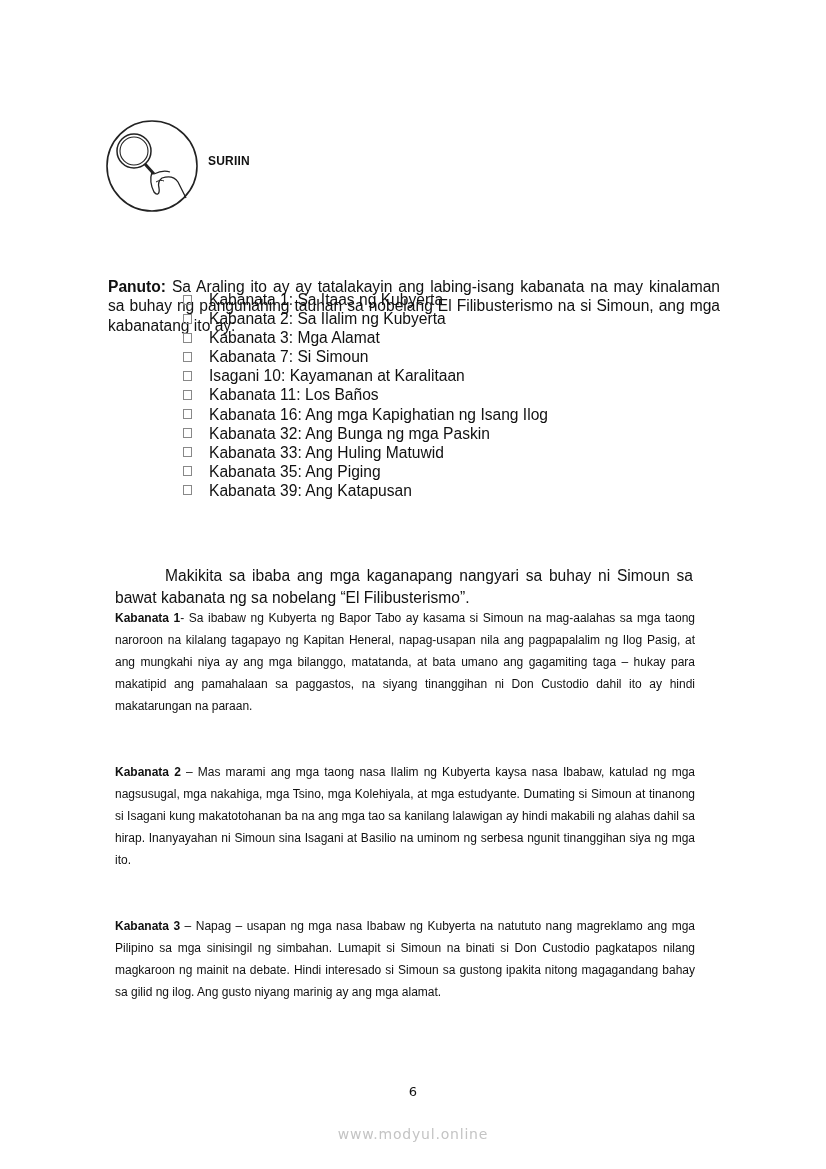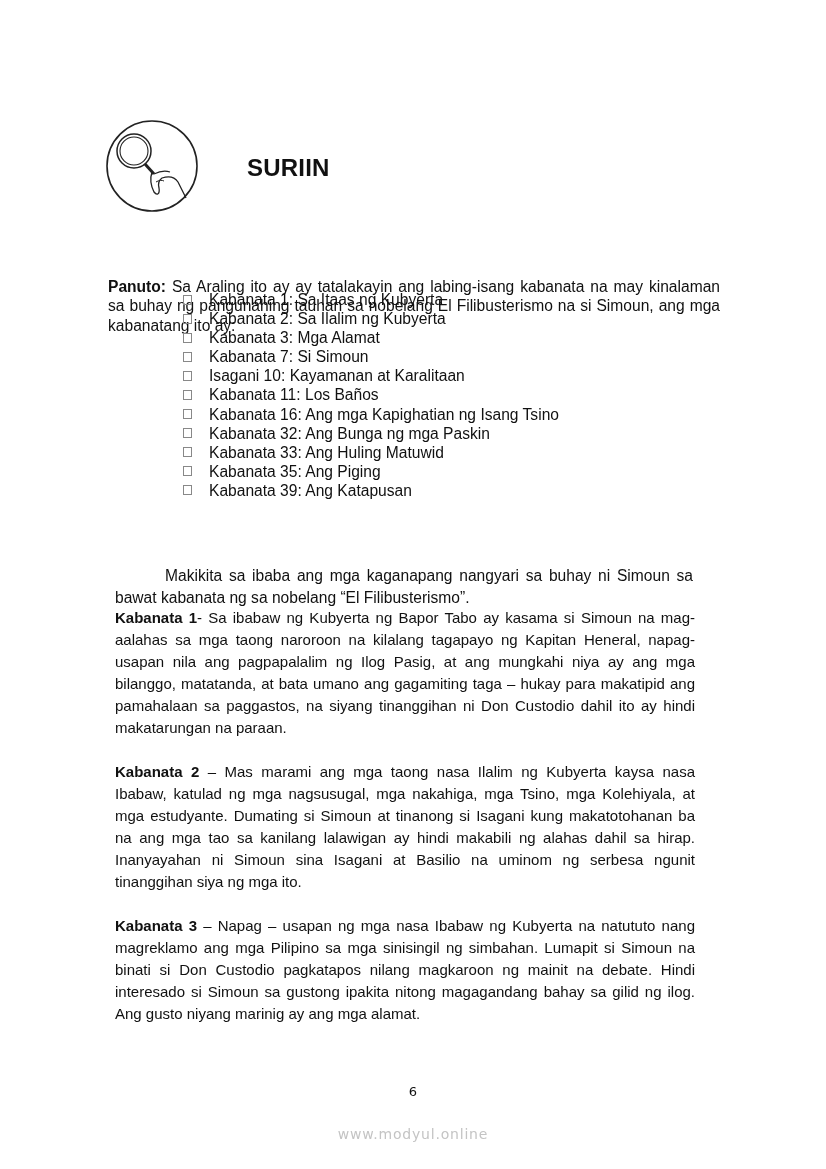--- a/index.html
+++ b/index.html
@@ -6,8 +6,8 @@
   body { width: 826px; height: 1169px; position: relative; overflow: hidden;
          font-family: "Liberation Sans", sans-serif; color: #111; }
   .icon-wrap { position: absolute; left: 104px; top: 118px; width: 96px; height: 96px; }
-  .section-title { position: absolute; left: 208px; top: 154px; font-size: 24px; font-weight: bold;
-                   letter-spacing: 0.2px; margin-left: 39px; }
+  .section-title { position: absolute; left: 208px; top: 154px; font-size: 12px; font-weight: bold;
+                   letter-spacing: 0.2px; }
   .panuto { position: absolute; left: 108px; top: 233px; width: 612px; font-size: 15.6px;
             line-height: 19.3px; text-align: justify; margin-top: 44px; }
   .panuto b { font-weight: bold; }

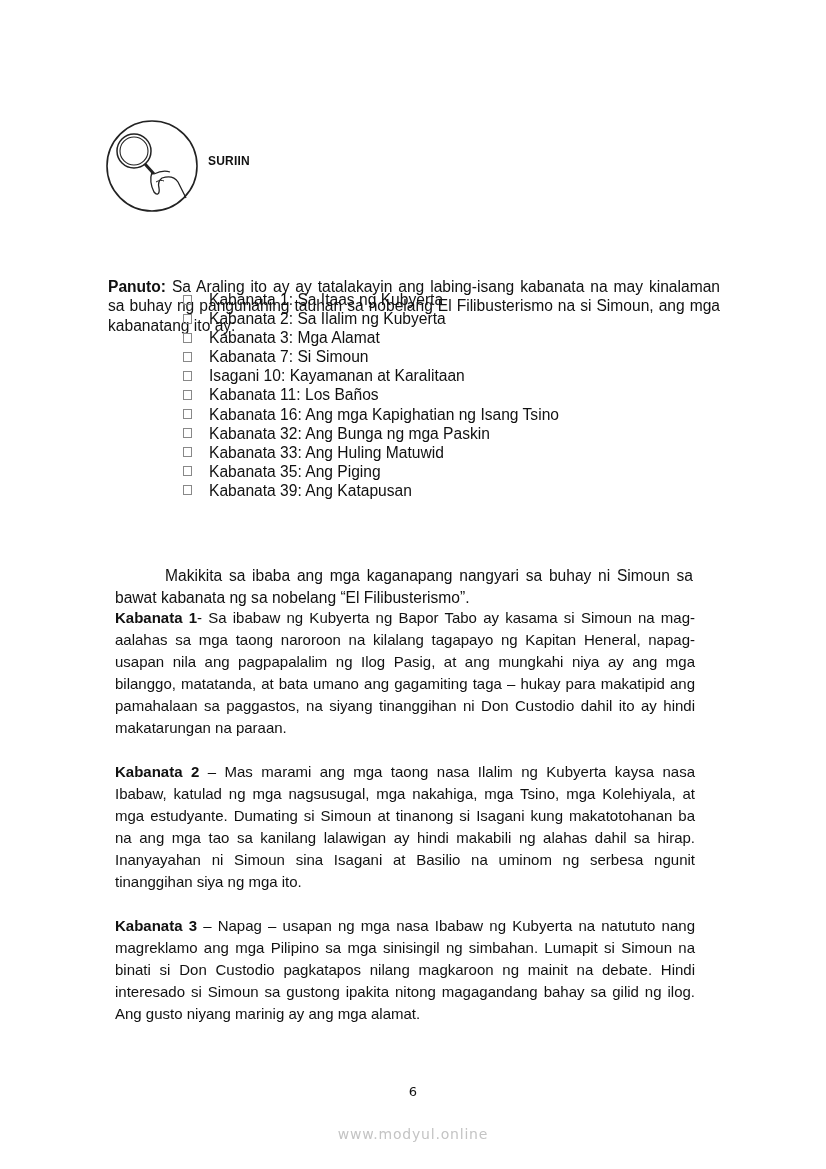--- a/index.html
+++ b/index.html
@@ -76,7 +76,7 @@
     </li>
   <li>
       <span class="box"></span>
-      <span>Kabanata 16: Ang mga Kapighatian ng Isang Tsino</span>
+      <span>Kabanata 16: Ang mga Kapighatian ng Isang Ilog</span>
     </li>
   <li>
       <span class="box"></span>

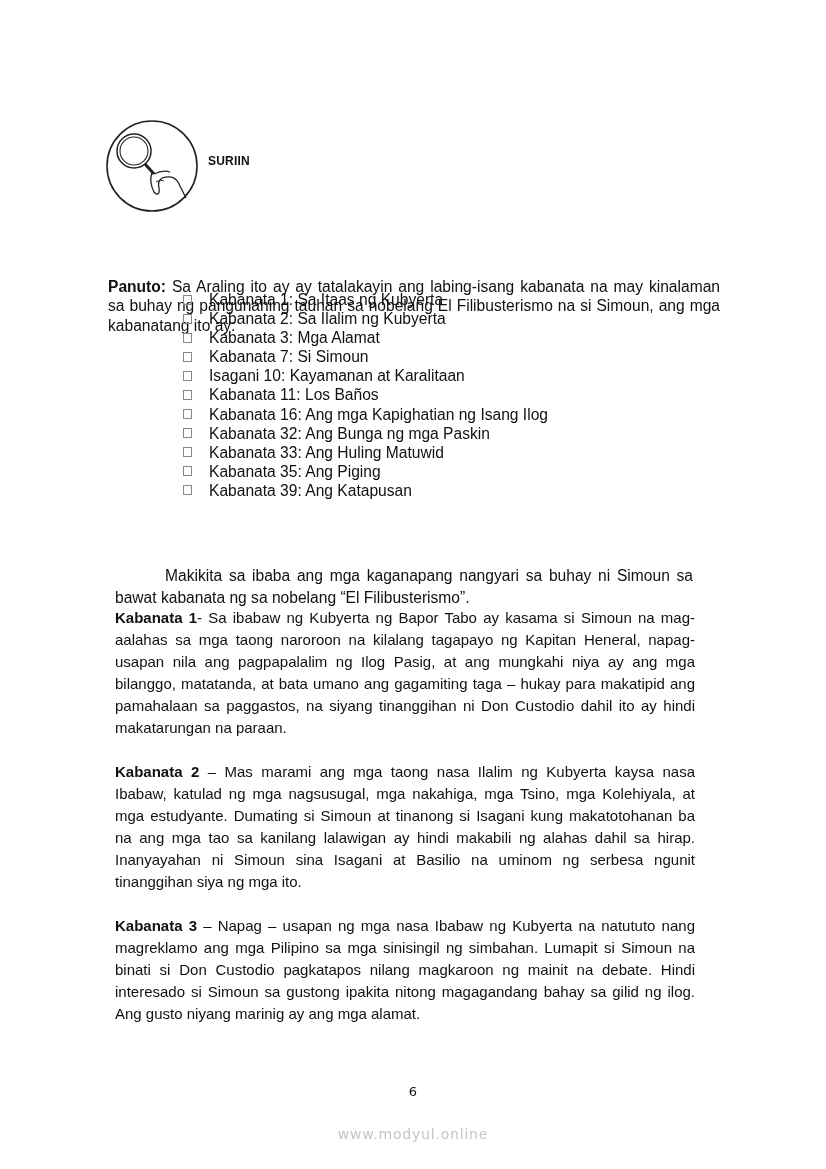--- a/index.html
+++ b/index.html
@@ -19,7 +19,7 @@
   .intro { position: absolute; left: 115px; top: 541px; width: 578px; font-size: 15.6px; line-height: 22px;
            text-align: justify; margin-top: 24px; }
   .intro .indent { display: inline-block; width: 50px; }
-  .para { position: absolute; left: 115px; width: 580px; font-size: 15px; line-height: 22px;
+  .para { position: absolute; left: 115px; width: 580px; font-size: 12px; line-height: 22px;
           text-align: justify; }
   .para b { font-weight: bold; }
   .p1 { top: 607px; }

